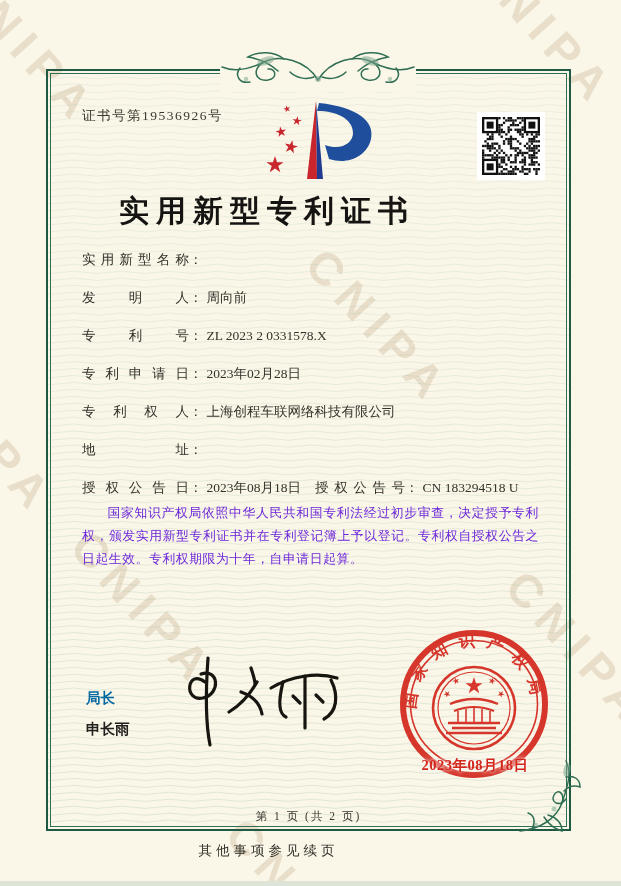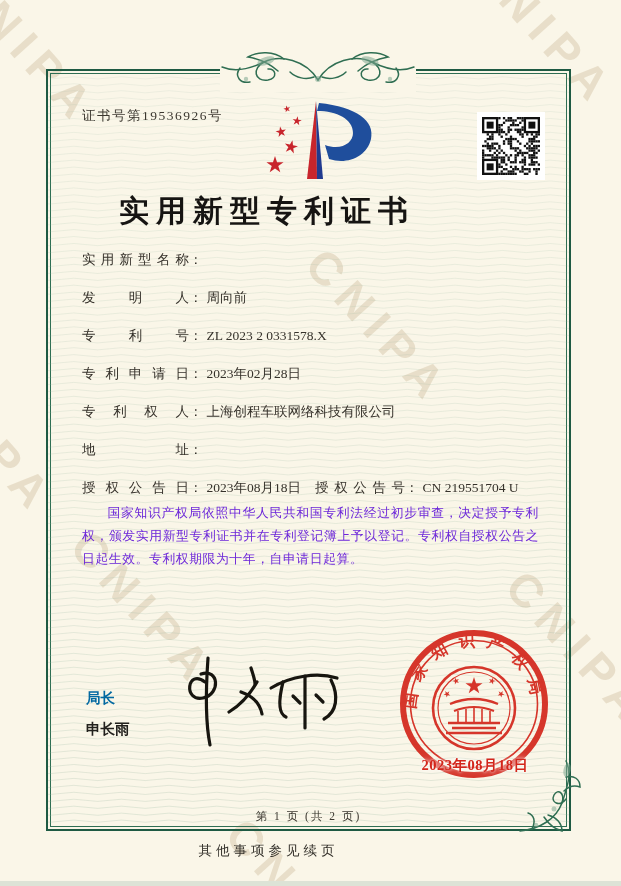--- a/index.html
+++ b/index.html
@@ -556,7 +556,7 @@
     <span class="fpair2">
       <span class="flabel-sm">授权公告号</span>
         <span class="fcolon">：</span>
-        <span>CN 219551704 U</span>
+        <span>CN 183294518 U</span>
     </span>
   </div>
 </div>

